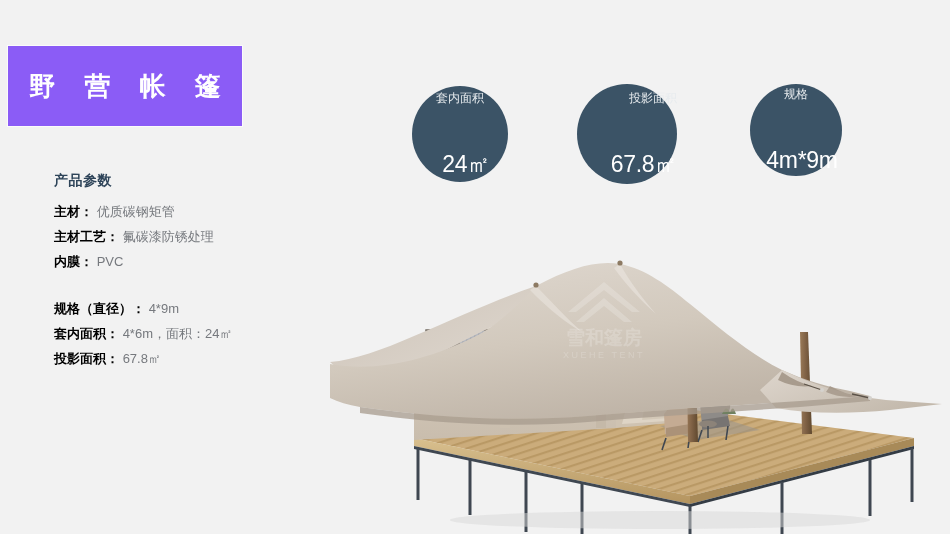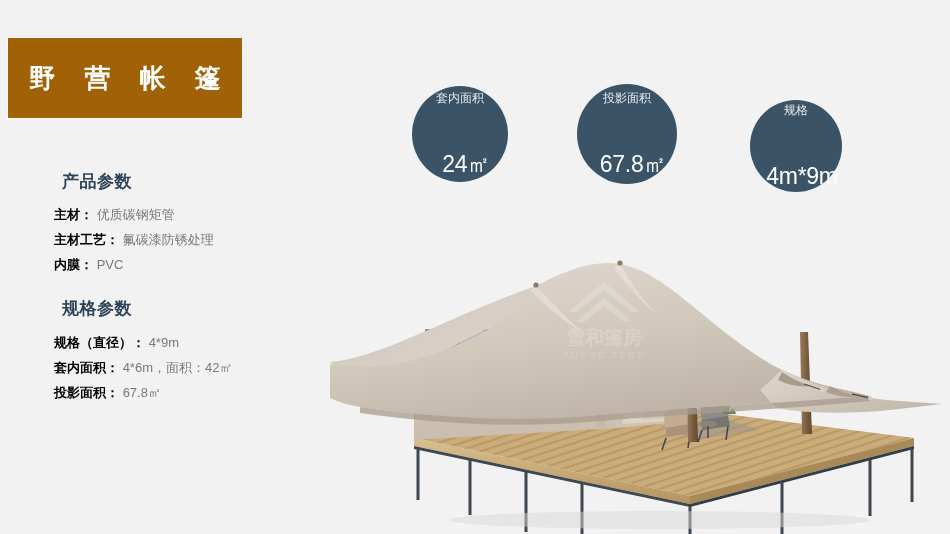--- a/index.html
+++ b/index.html
@@ -19,10 +19,10 @@
   #title-banner {
     position: absolute;
     left: 8px;
-    top: 38px;
+    top: 46px;
     width: 234px;
     height: 80px;
-    background: #a16207;
+    background: #8b5cf6;
     display: flex;
     align-items: center;
     justify-content: center;

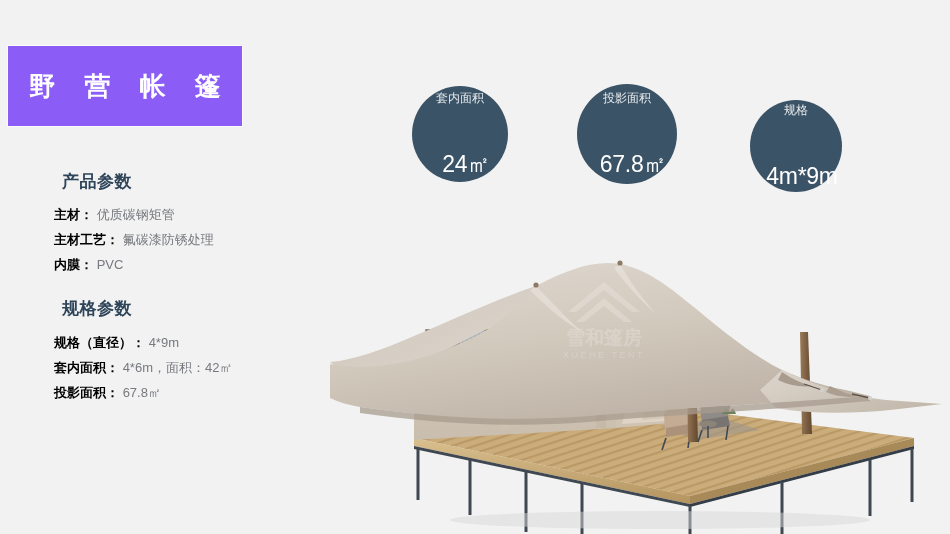--- a/index.html
+++ b/index.html
@@ -112,7 +112,7 @@
     margin-left: 12px;
   }
   #badge-0 { left: 412px; top: 86px; width: 96px; height: 96px; }
-  #badge-1 { left: 577px; top: 84px; width: 100px; height: 100px; }
+  #badge-1 { left: 577px; top: 84px; width: 100px; height: 100px; align-items: flex-end; }
   #badge-2 { left: 750px; top: 100px; width: 92px; height: 92px; }
 
   

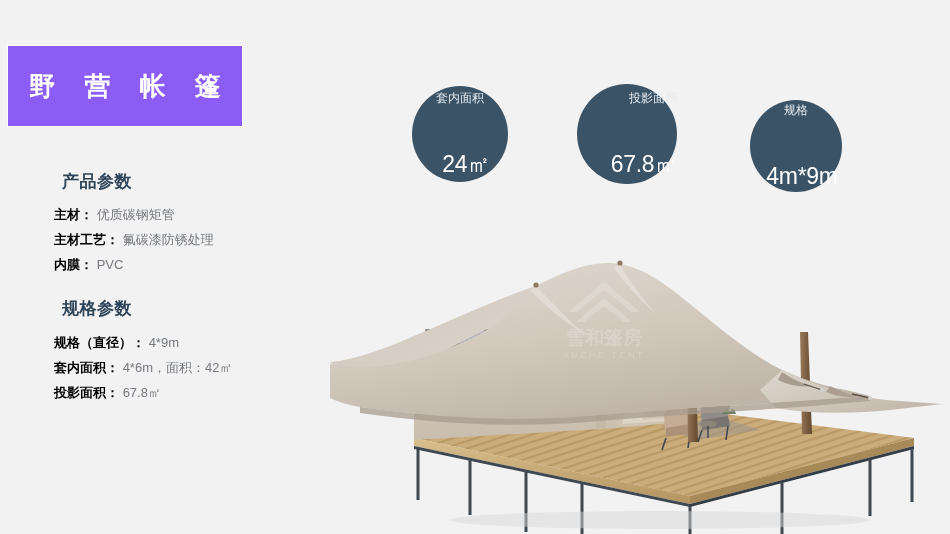--- a/index.html
+++ b/index.html
@@ -113,7 +113,7 @@
   }
   #badge-0 { left: 412px; top: 86px; width: 96px; height: 96px; }
   #badge-1 { left: 577px; top: 84px; width: 100px; height: 100px; align-items: flex-end; }
-  #badge-2 { left: 750px; top: 100px; width: 92px; height: 92px; }
+  #badge-2 { left: 750px; top: 84px; width: 92px; height: 92px; }
 
   
   #tent-figure {

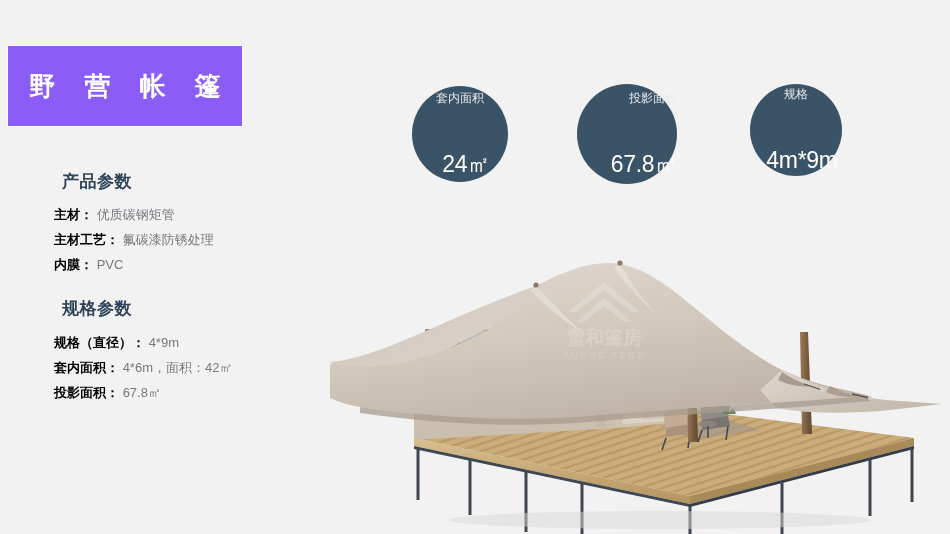--- a/index.html
+++ b/index.html
@@ -46,10 +46,10 @@
   }
   .section-heading {
     color: #2e4459;
-    font-size: 17px;
+    font-size: 14px;
     font-weight: bold;
     letter-spacing: 0.5px;
-    margin: 0 0 10px 8px;
+    margin: 0 0 10px 0;
     line-height: 1.2;
   }
   .spec-list {

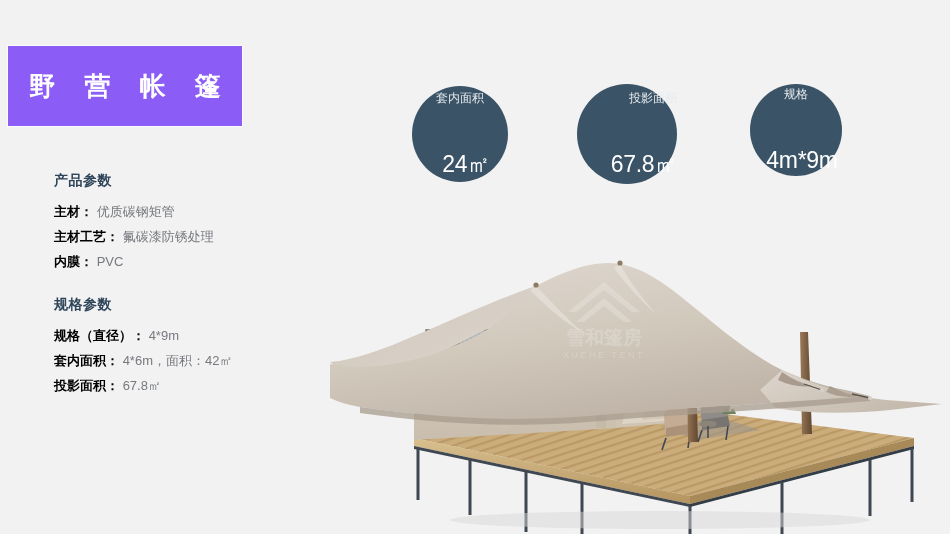--- a/index.html
+++ b/index.html
@@ -157,7 +157,6 @@
   </div>
 
   <div id="spec-group-2">
-    <h2 class="section-heading">规格参数</h2>
     <ul class="spec-list">
       <li>
         <span class="k">规格（直径）：</span>

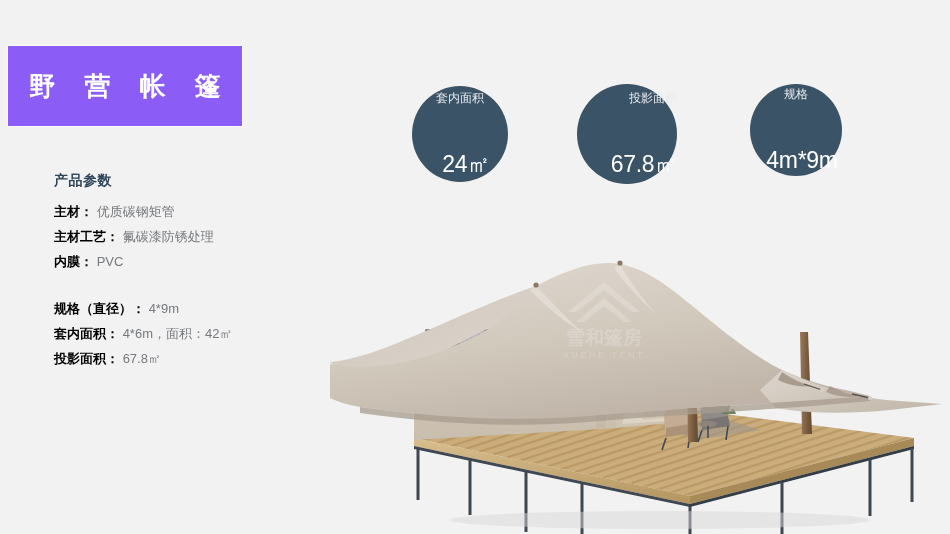--- a/index.html
+++ b/index.html
@@ -164,7 +164,7 @@
       </li>
       <li>
         <span class="k">套内面积：</span>
-        <span class="v">4*6m，面积：42㎡</span>
+        <span class="v">4*6m，面积：24㎡</span>
       </li>
       <li>
         <span class="k">投影面积：</span>

